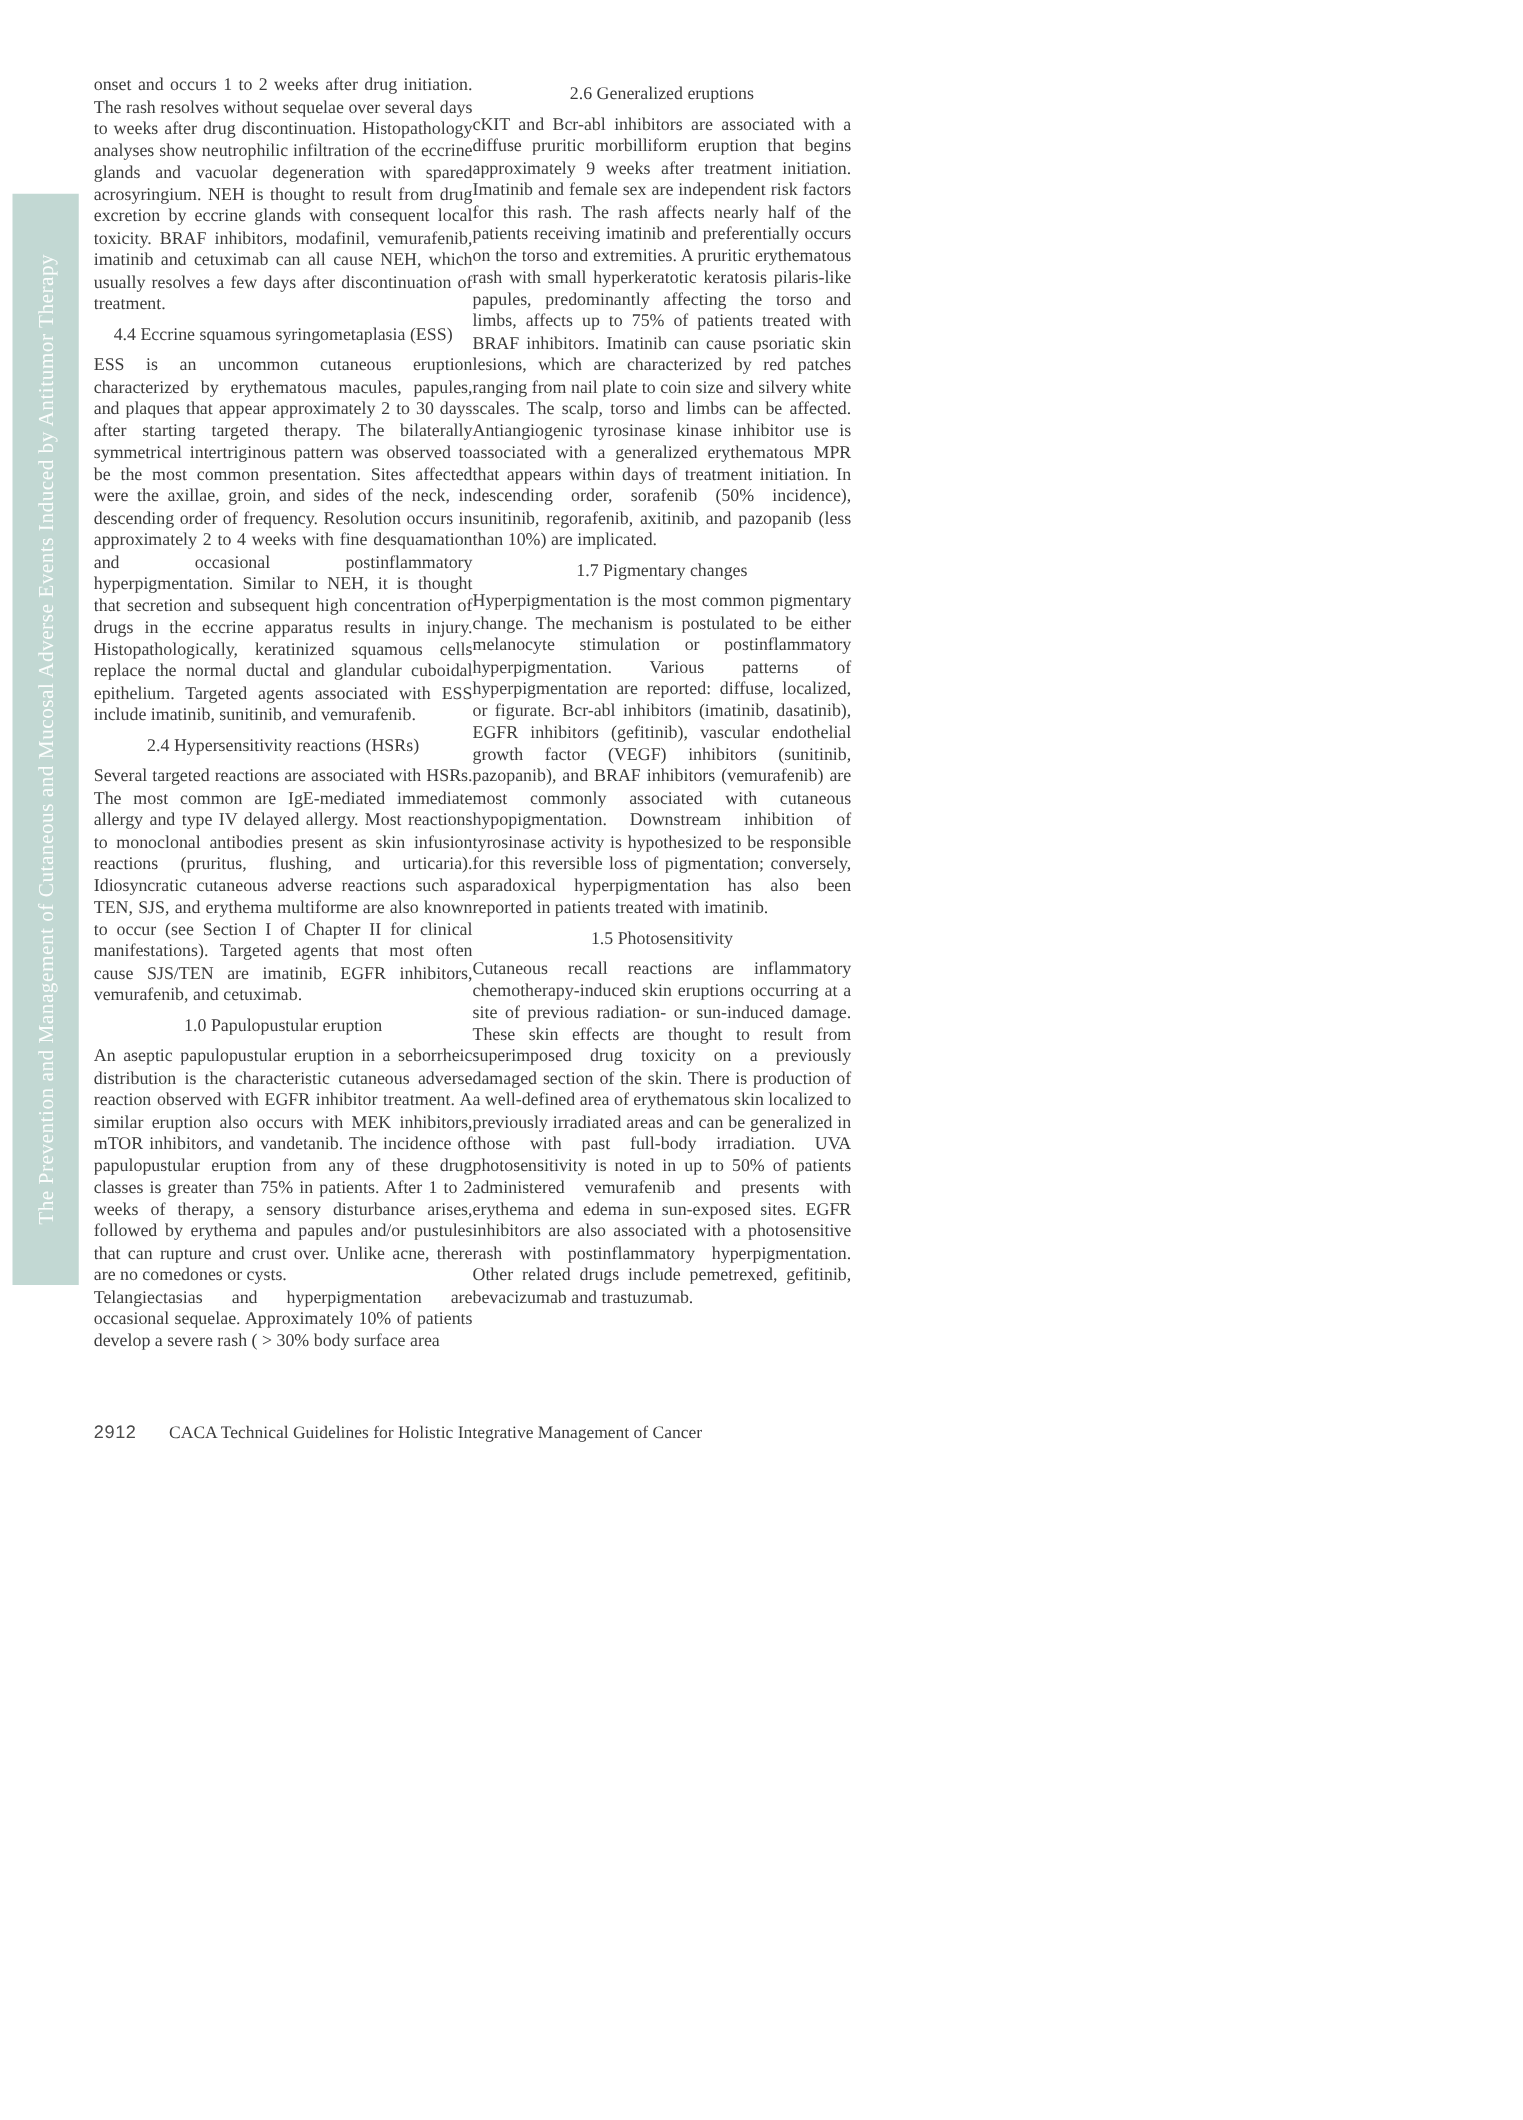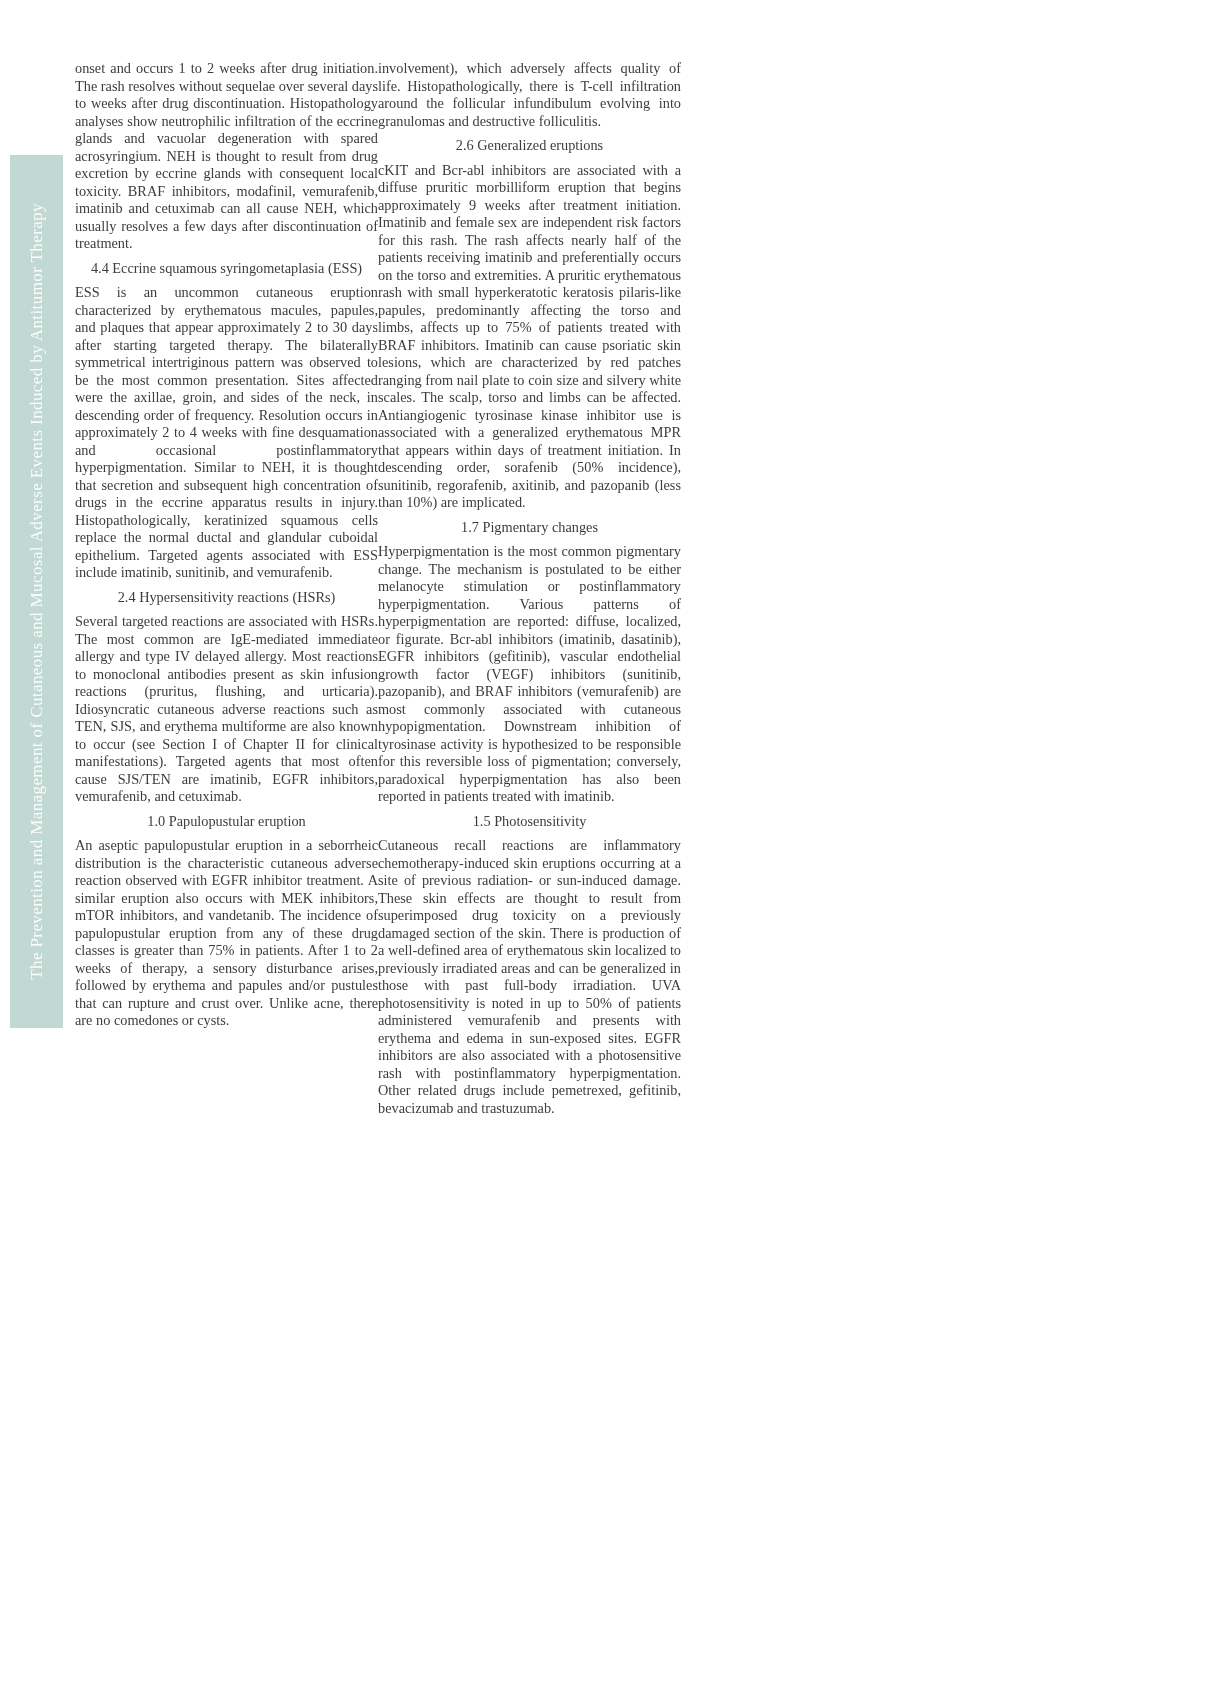--- a/index.html
+++ b/index.html
@@ -93,7 +93,6 @@
         <p class="para">An aseptic papulopustular eruption in a seborrheic distribution is the characteristic cutaneous adverse reaction observed with EGFR inhibitor treatment. A similar eruption also occurs with MEK inhibitors, mTOR inhibitors, and vandetanib. The incidence of papulopustular eruption from any of these drug classes is greater than 75% in patients. After 1 to 2 weeks of therapy, a sensory disturbance arises, followed by erythema and papules and/or pustules that can rupture and crust over. Unlike acne, there are no comedones or cysts.</p>
       </div>
     <div class="column" id="col-right">
-        <p class="para">involvement), which adversely affects quality of life. Histopathologically, there is T-cell infiltration around the follicular infundibulum evolving into granulomas and destructive folliculitis.</p>
         <h2 class="section-heading">2.6 Generalized eruptions</h2>
         <p class="para">cKIT and Bcr-abl inhibitors are associated with a diffuse pruritic morbilliform eruption that begins approximately 9 weeks after treatment initiation. Imatinib and female sex are independent risk factors for this rash. The rash affects nearly half of the patients receiving imatinib and preferentially occurs on the torso and extremities. A pruritic erythematous rash with small hyperkeratotic keratosis pilaris-like papules, predominantly affecting the torso and limbs, affects up to 75% of patients treated with BRAF inhibitors. Imatinib can cause psoriatic skin lesions, which are characterized by red patches ranging from nail plate to coin size and silvery white scales. The scalp, torso and limbs can be affected. Antiangiogenic tyrosinase kinase inhibitor use is associated with a generalized erythematous MPR that appears within days of treatment initiation. In descending order, sorafenib (50% incidence), sunitinib, regorafenib, axitinib, and pazopanib (less than 10%) are implicated.</p>
         <h2 class="section-heading">1.7 Pigmentary changes</h2>

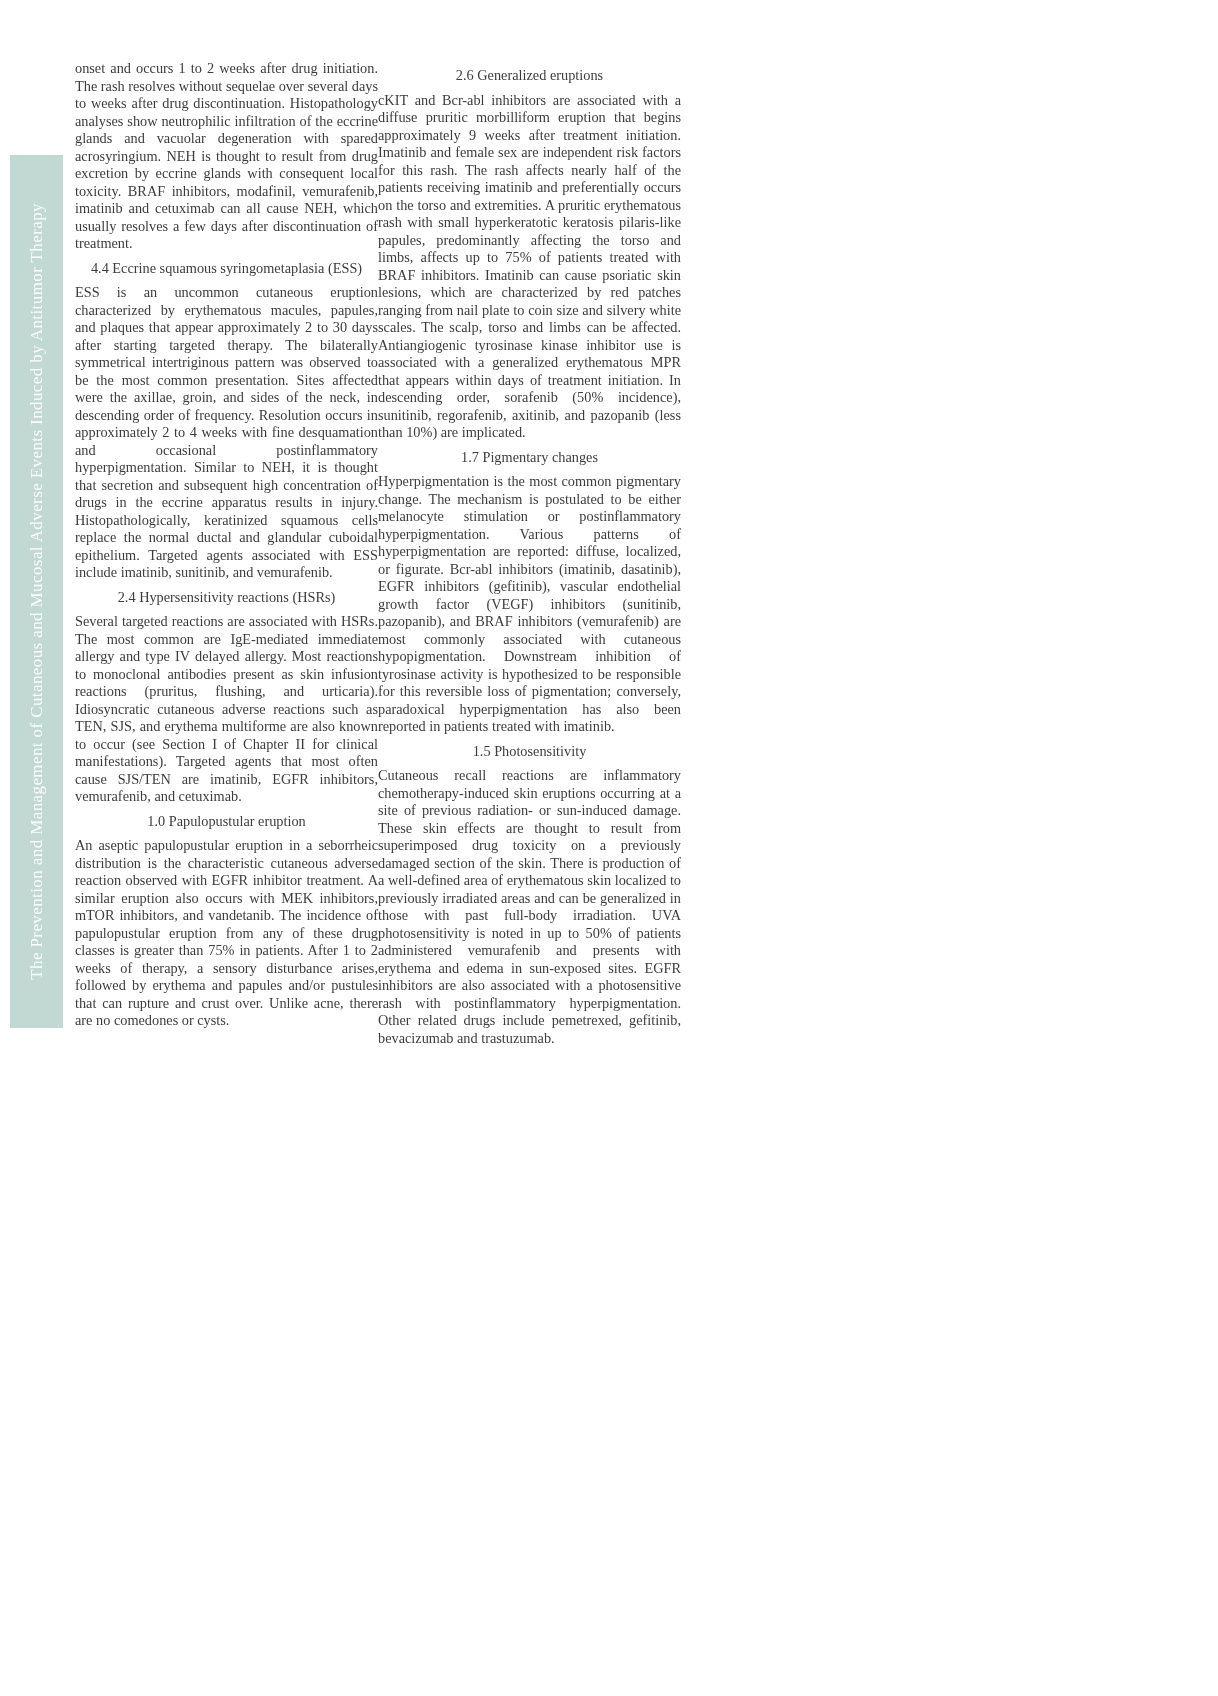--- a/index.html
+++ b/index.html
@@ -91,6 +91,7 @@
         <p class="para">Several targeted reactions are associated with HSRs. The most common are IgE-mediated immediate allergy and type IV delayed allergy. Most reactions to monoclonal antibodies present as skin infusion reactions (pruritus, flushing, and urticaria). Idiosyncratic cutaneous adverse reactions such as TEN, SJS, and erythema multiforme are also known to occur (see Section I of Chapter II for clinical manifestations). Targeted agents that most often cause SJS/TEN are imatinib, EGFR inhibitors, vemurafenib, and cetuximab.</p>
         <h2 class="section-heading">1.0 Papulopustular eruption</h2>
         <p class="para">An aseptic papulopustular eruption in a seborrheic distribution is the characteristic cutaneous adverse reaction observed with EGFR inhibitor treatment. A similar eruption also occurs with MEK inhibitors, mTOR inhibitors, and vandetanib. The incidence of papulopustular eruption from any of these drug classes is greater than 75% in patients. After 1 to 2 weeks of therapy, a sensory disturbance arises, followed by erythema and papules and/or pustules that can rupture and crust over. Unlike acne, there are no comedones or cysts.</p>
+        <p class="para">Telangiectasias and hyperpigmentation are occasional sequelae. Approximately 10% of patients develop a severe rash ( &gt; 30% body surface area</p>
       </div>
     <div class="column" id="col-right">
         <h2 class="section-heading">2.6 Generalized eruptions</h2>

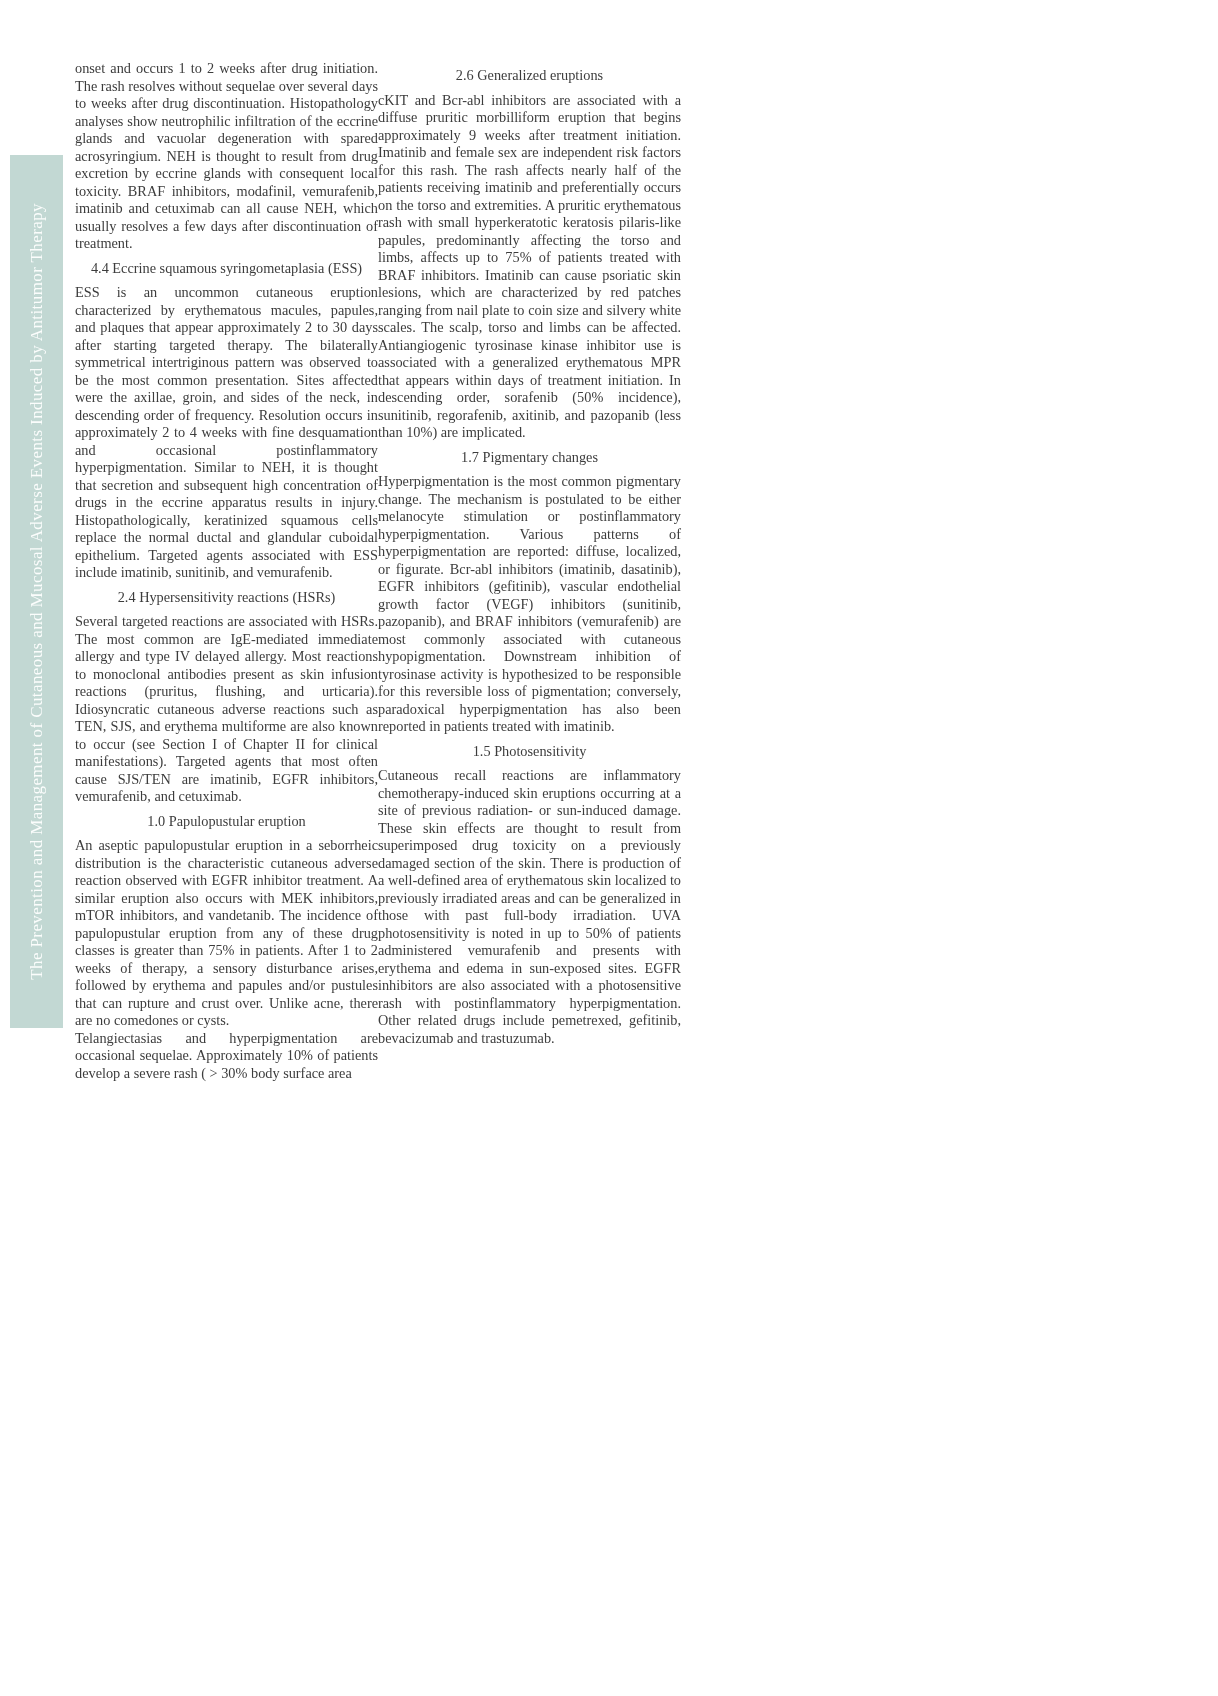--- a/index.html
+++ b/index.html
@@ -103,6 +103,10 @@
       </div>
   </main>
 
+  <footer class="footer">
+    <span class="page-num">2912</span>
+    <span class="book-title">CACA Technical Guidelines for Holistic Integrative Management of Cancer</span>
+  </footer>
 
 </div>
 

